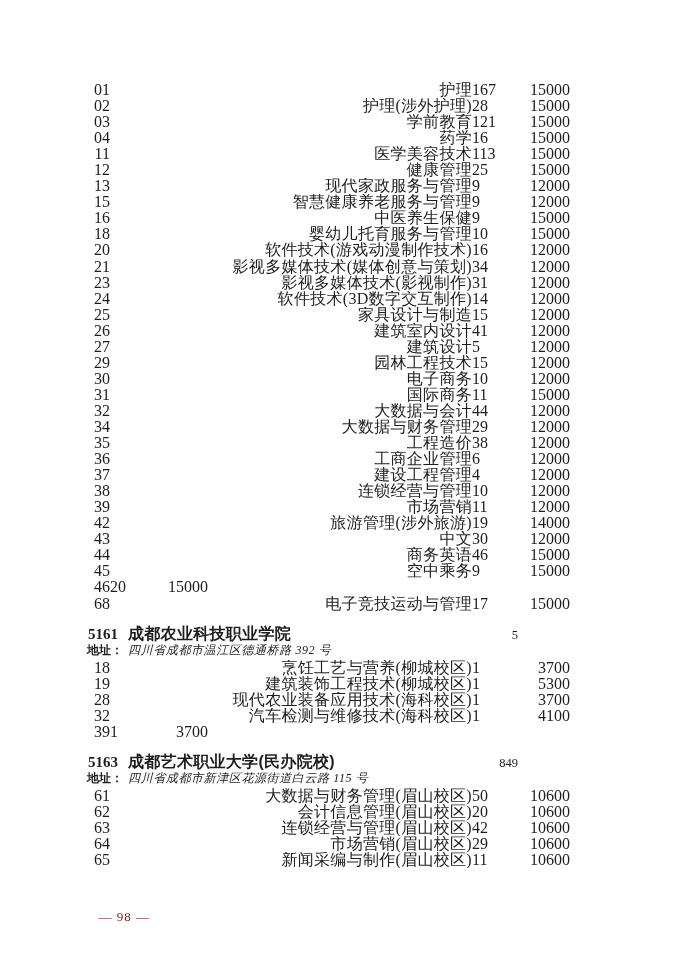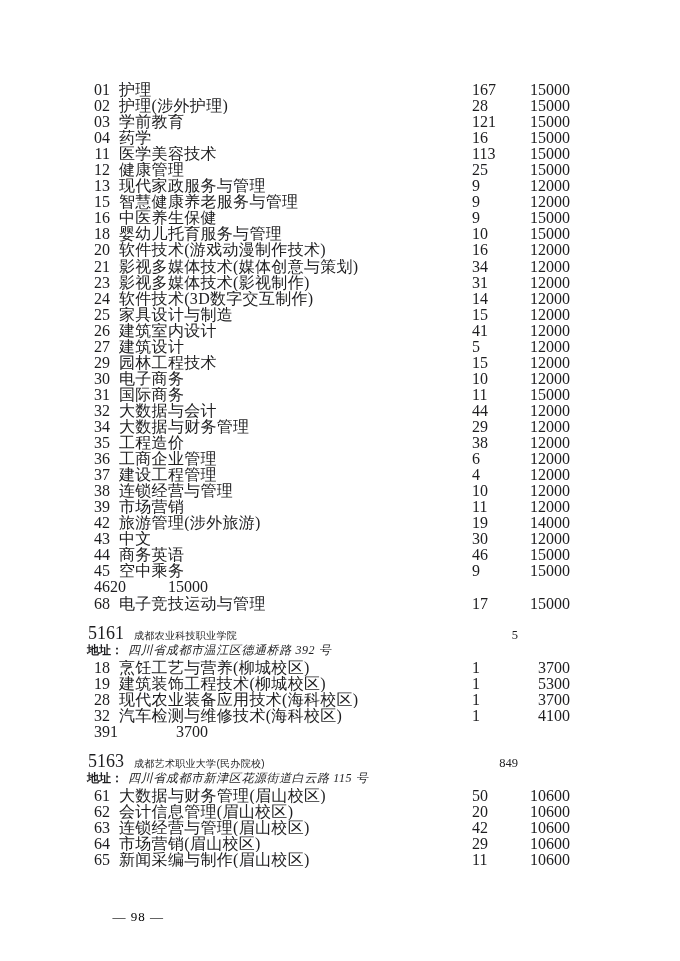--- a/index.html
+++ b/index.html
@@ -34,9 +34,9 @@
   }
   .c-name {
     flex: 1 1 auto;
-    margin-left: 9px;
     overflow: hidden;
     letter-spacing: 0.3px;
+    text-align: right;
   }
   .c-count {
     flex: 0 0 auto;

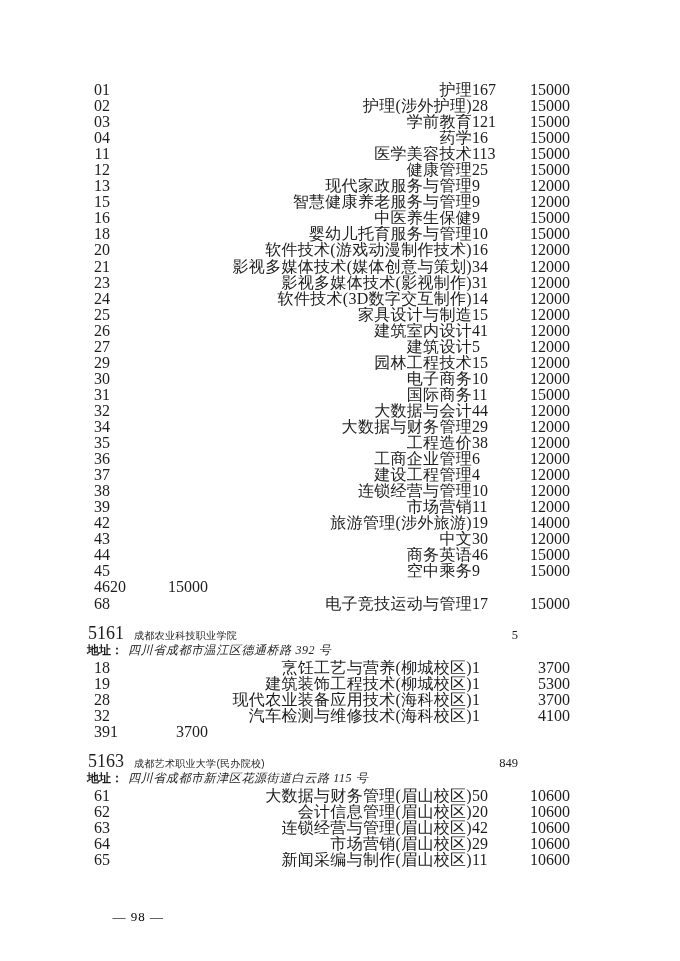--- a/index.html
+++ b/index.html
@@ -58,8 +58,8 @@
     white-space: nowrap;
   }
   .u-code {
-    font-size: 18px;
-    font-weight: normal;
+    font-size: 15px;
+    font-weight: bold;
     font-family: "Liberation Serif", "DejaVu Serif", serif;
   }
   .u-name {

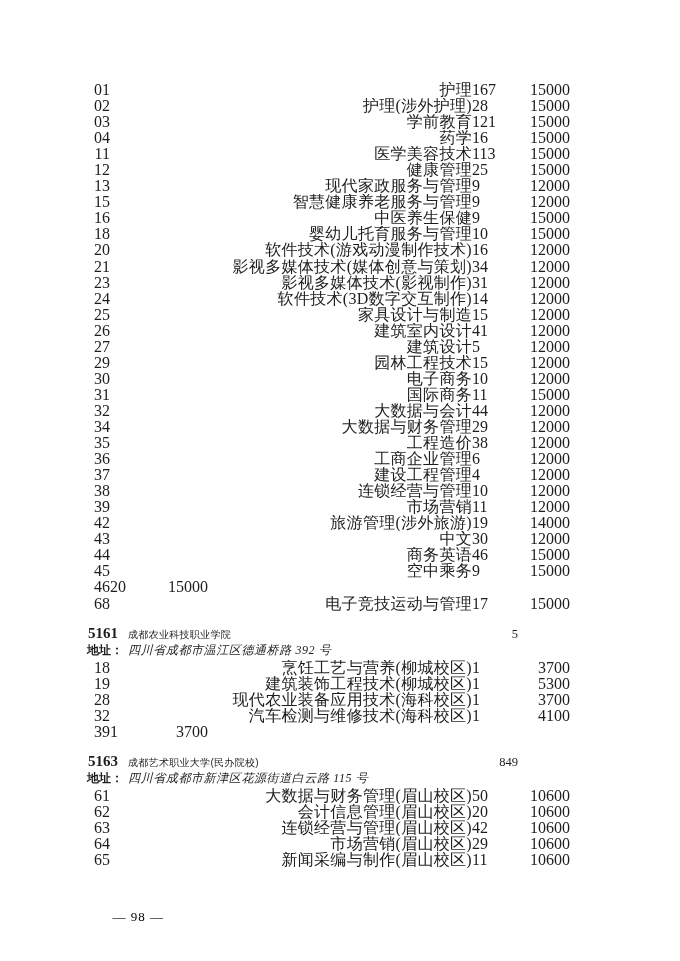--- a/index.html
+++ b/index.html
@@ -65,8 +65,8 @@
   .u-name {
     margin-left: 10px;
     flex: 1 1 auto;
-    font-size: 10px;
-    font-weight: normal;
+    font-size: 16px;
+    font-weight: bold;
     font-family: "Liberation Sans", sans-serif;
     letter-spacing: 0.3px;
     overflow: hidden;

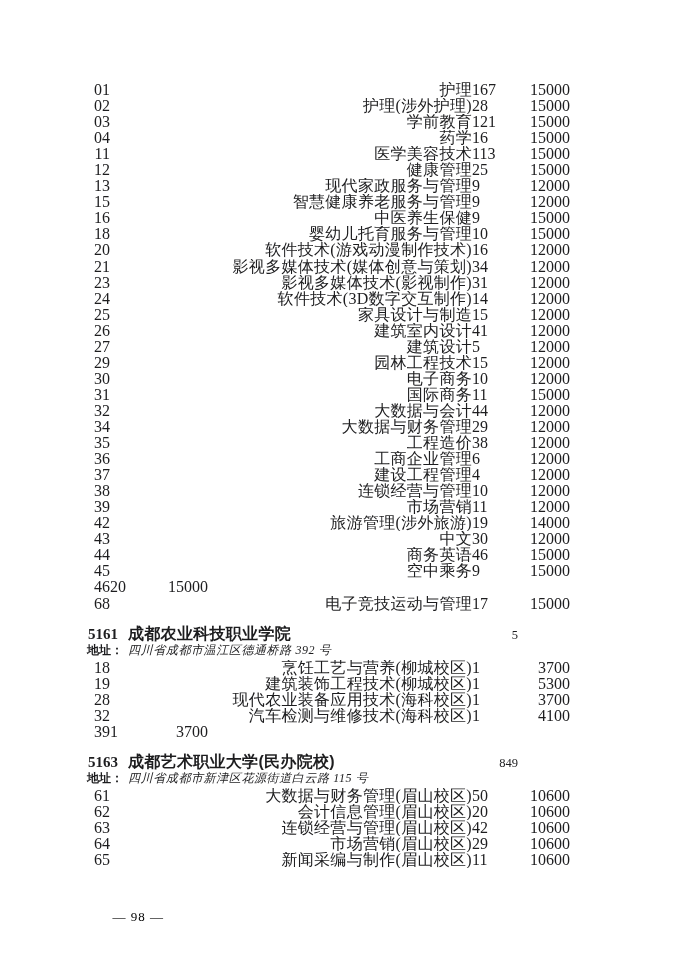--- a/index.html
+++ b/index.html
@@ -99,11 +99,11 @@
   }
   .page-footer {
     position: absolute;
-    left: 104px;
+    left: 90px;
     top: 893px;
     font-size: 13px;
     letter-spacing: 1px;
-    color: #000000;
+    color: #7f1d1d;
     white-space: pre;
   }
 </style>

